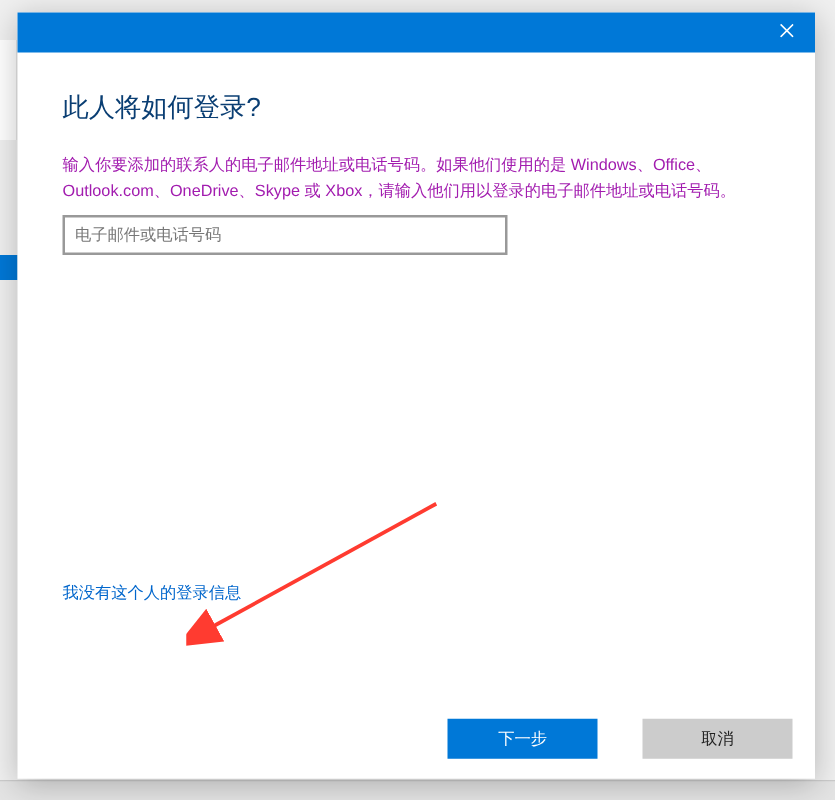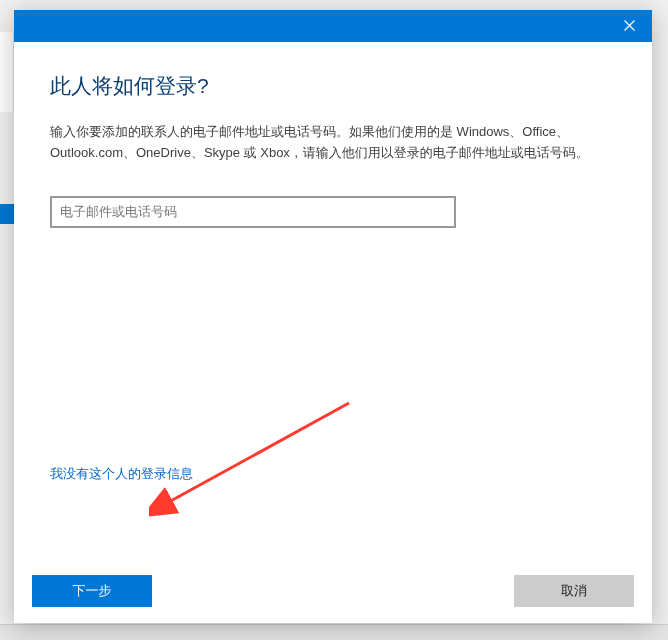--- a/index.html
+++ b/index.html
@@ -61,8 +61,8 @@
     .desc {
       font-size: 13px;
       line-height: 1.6;
-      color: #404040;
-      margin-bottom: 32px;
+      color: #a21caf;
+      margin-bottom: 8px;
     }
     .input-field {
       width: 406px;

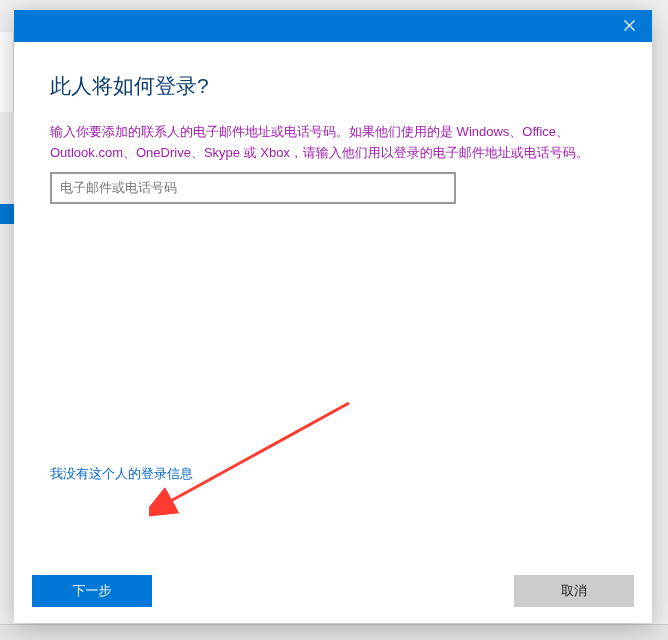--- a/index.html
+++ b/index.html
@@ -65,7 +65,7 @@
       margin-bottom: 8px;
     }
     .input-field {
-      width: 406px;
+      width: 356px;
       height: 32px;
       border: 2px solid #999;
       padding: 0 8px;

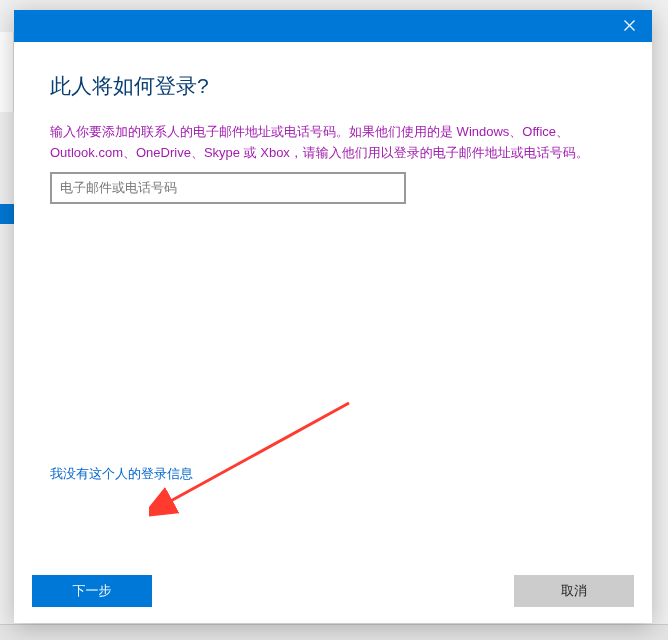--- a/index.html
+++ b/index.html
@@ -93,10 +93,10 @@
     .footer {
       height: 64px;
       display: flex;
-      justify-content: space-between;
+      justify-content: flex-end;
       align-items: center;
       padding: 0 18px;
-      gap: 0;
+      gap: 16px;
     }
     .btn {
       width: 120px;

